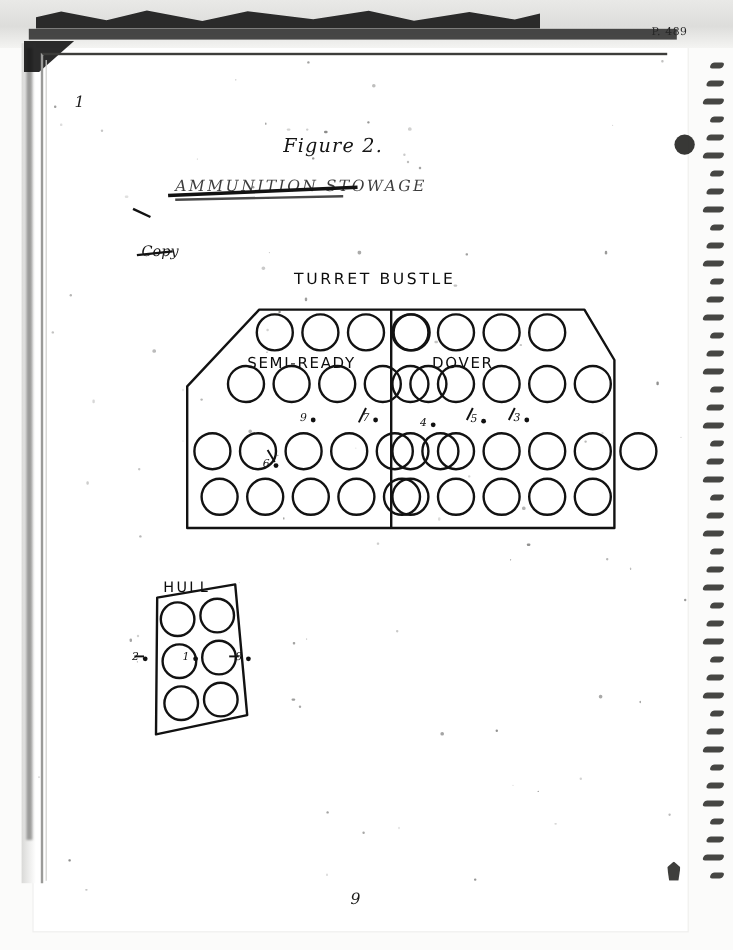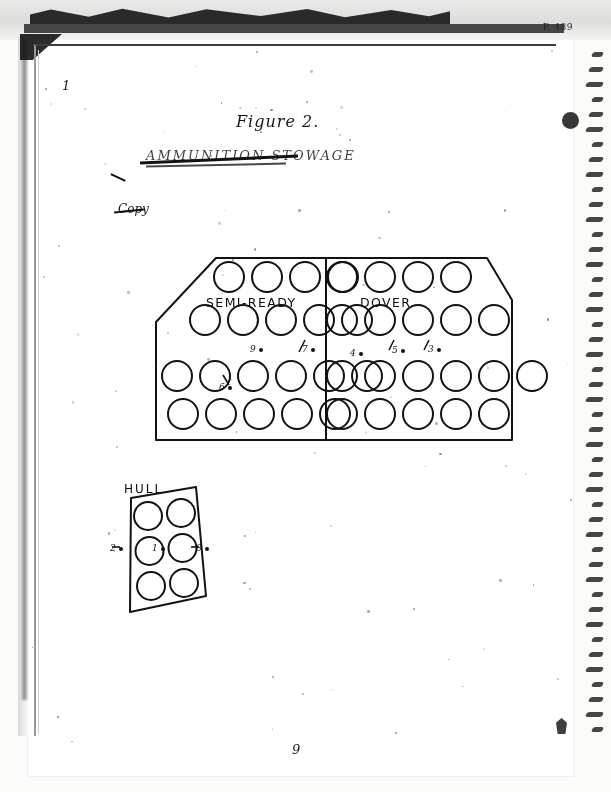--- a/index.html
+++ b/index.html
@@ -386,6 +386,7 @@
   <div class="hand scribble">Copy</div>
   <div class="scribble-strike"></div>
 
+  <div class="hand turret-title">TURRET BUSTLE</div>
   <div class="hand label-semi">SEMI-READY</div>
   <div class="hand label-ready">DOVER</div>
 

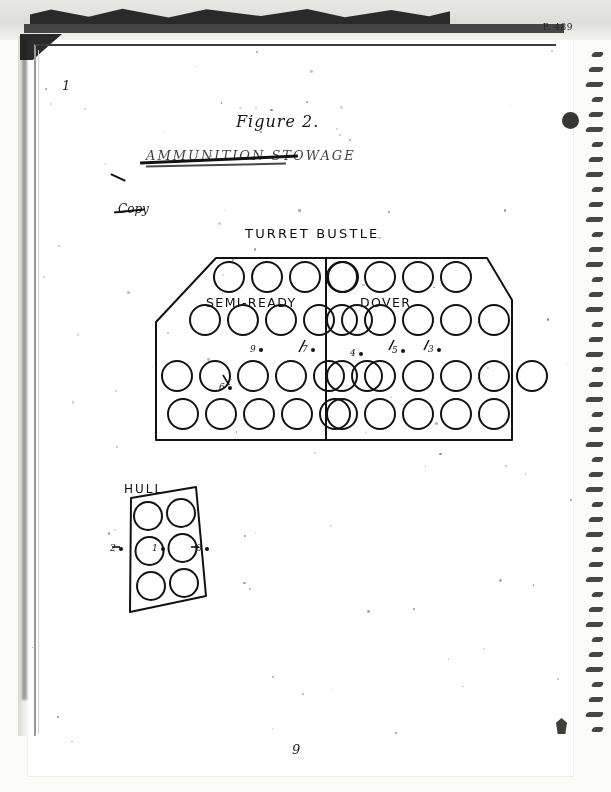--- a/index.html
+++ b/index.html
@@ -233,7 +233,7 @@
     color: #0d0d0d;
   }
   .hull-title {
-    left: 124px;
+    left: 136px;
     top: 482px;
     font-family: "DejaVu Sans", sans-serif;
     font-size: 12px;

